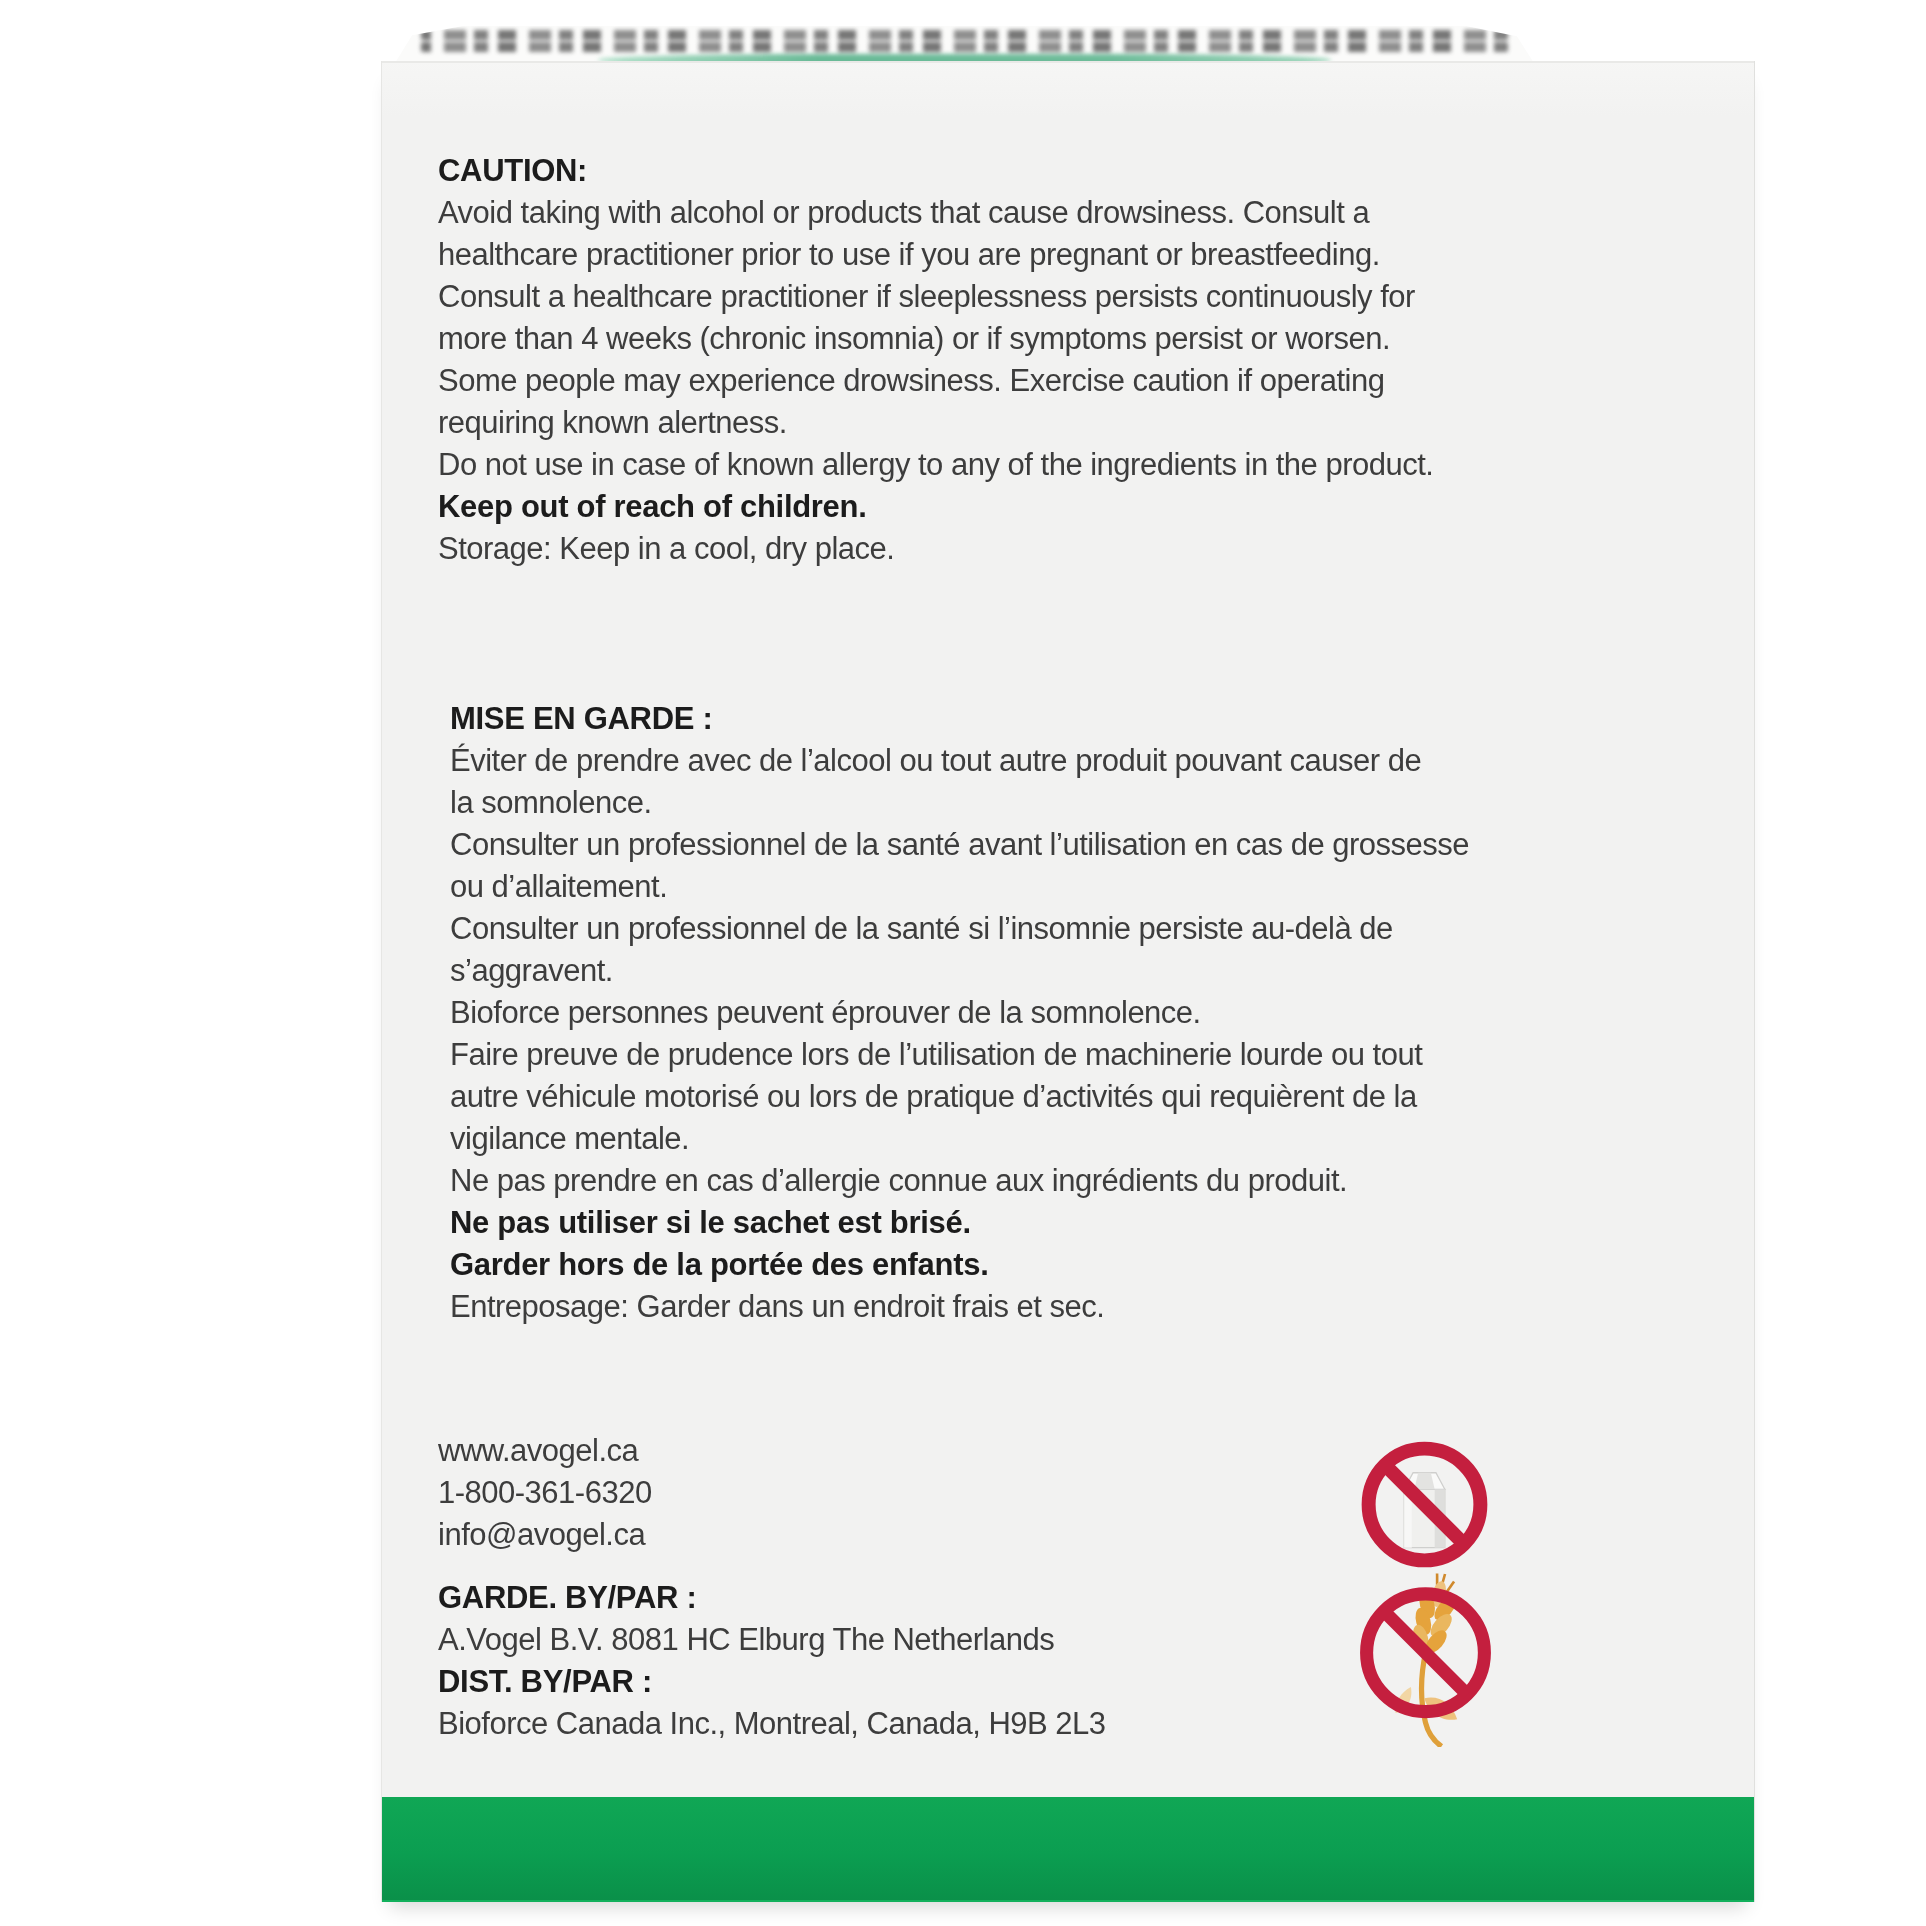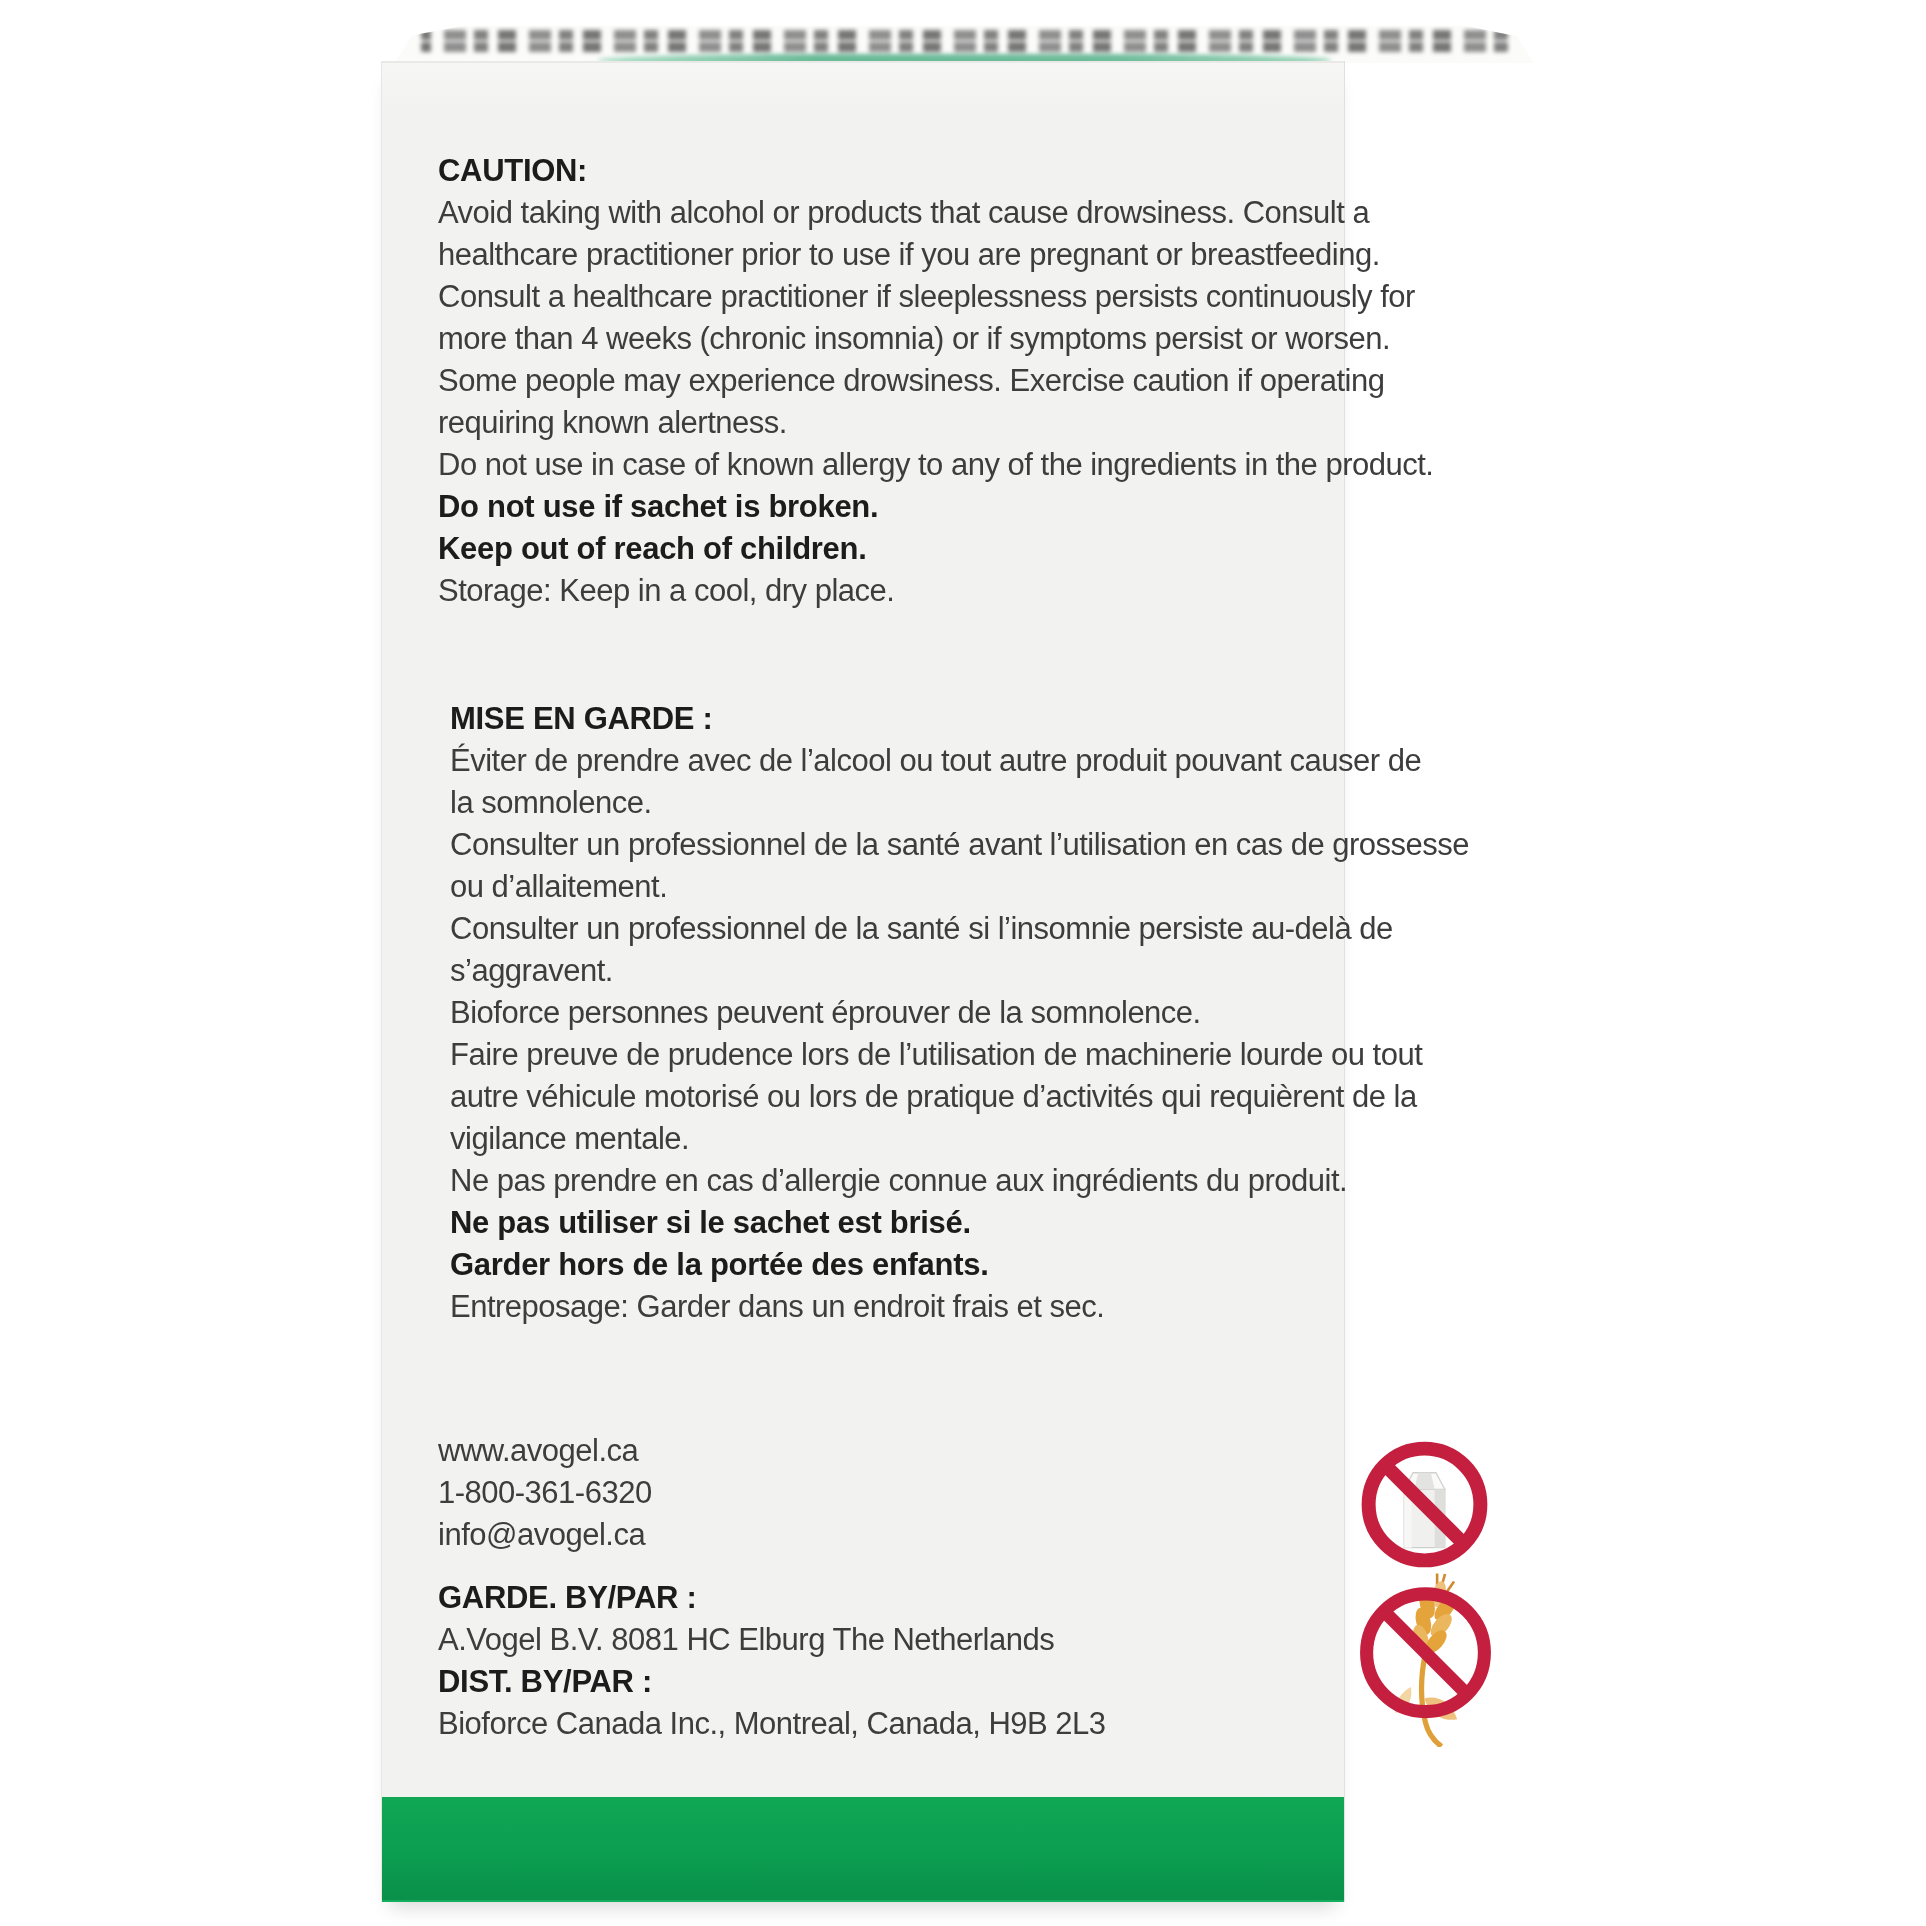--- a/index.html
+++ b/index.html
@@ -34,7 +34,7 @@
   }
   
   .box-panel{
-    position:absolute;left:381px;top:61px;width:964px;height:1841px;
+    position:absolute;left:381px;top:61px;width:1374px;height:1841px;
     background:linear-gradient(180deg,#f6f6f5 0%,#f2f2f1 3%,#f2f2f1 97%,#efefee 100%);
     border-left:1px solid #e6e6e4;border-right:1px solid #e0e0de;
     box-shadow:0 14px 18px -9px rgba(0,0,0,.16);

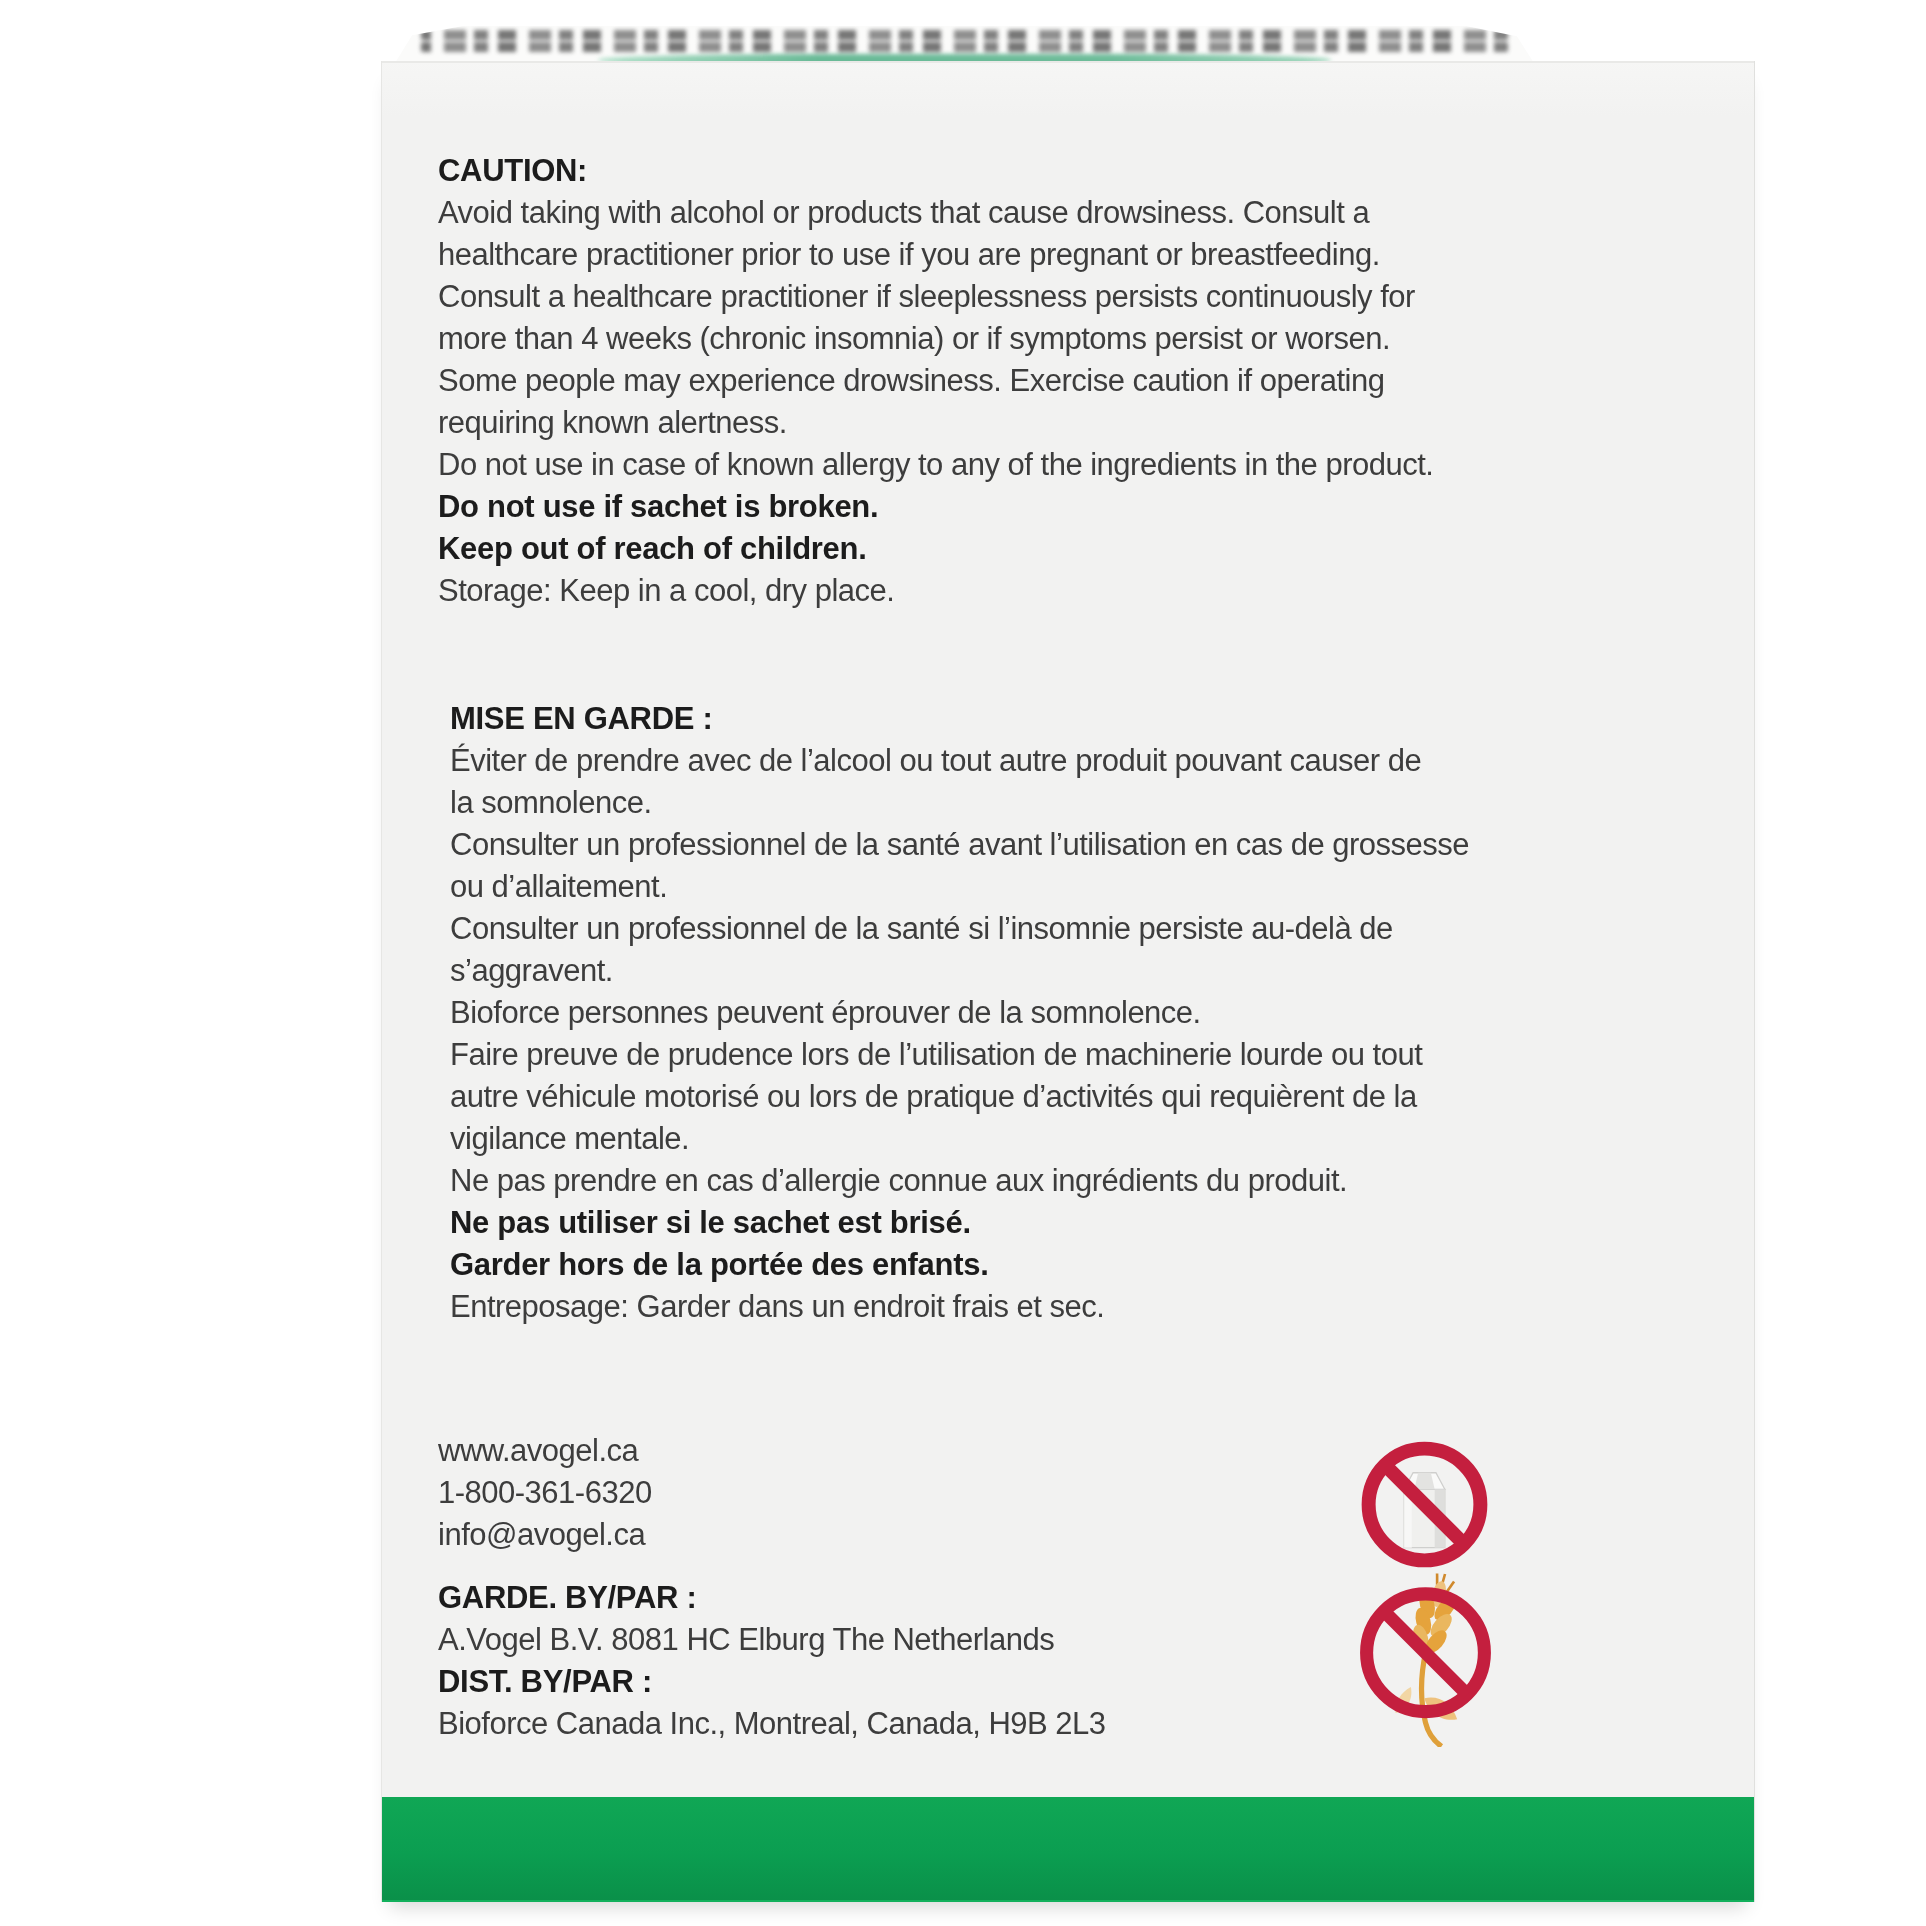--- a/index.html
+++ b/index.html
@@ -88,7 +88,6 @@
     <div>Some people may experience drowsiness. Exercise caution if operating</div>
     <div>requiring known alertness.</div>
     <div>Do not use in case of known allergy to any of the ingredients in the product.</div>
-    <div class="b">Do not use if sachet is broken.</div>
     <div class="b">Keep out of reach of children.</div>
     <div>Storage: Keep in a cool, dry place.</div>
   </div>

